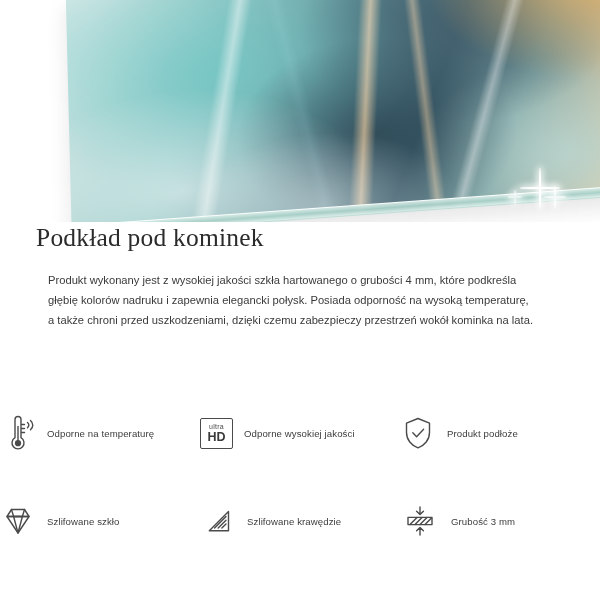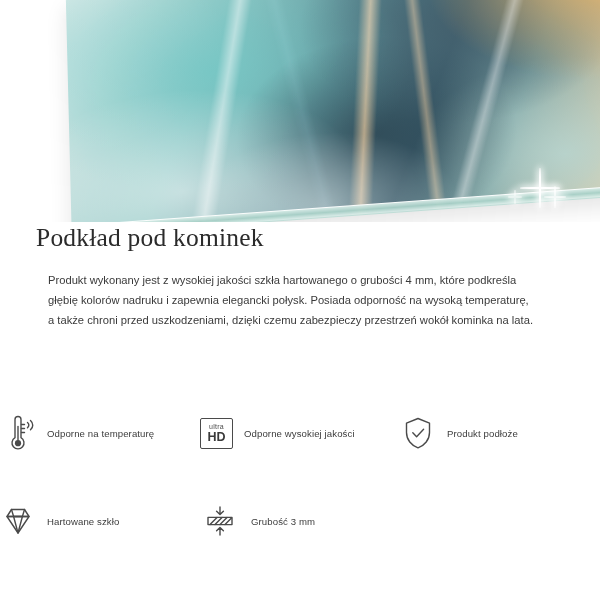--- a/index.html
+++ b/index.html
@@ -248,7 +248,7 @@
           </g>
         </svg>
       </div>
-      <div class="cap">Hartowane szkło</div>
+      <div class="cap">Szlifowane szkło</div>
     </div>
 
 

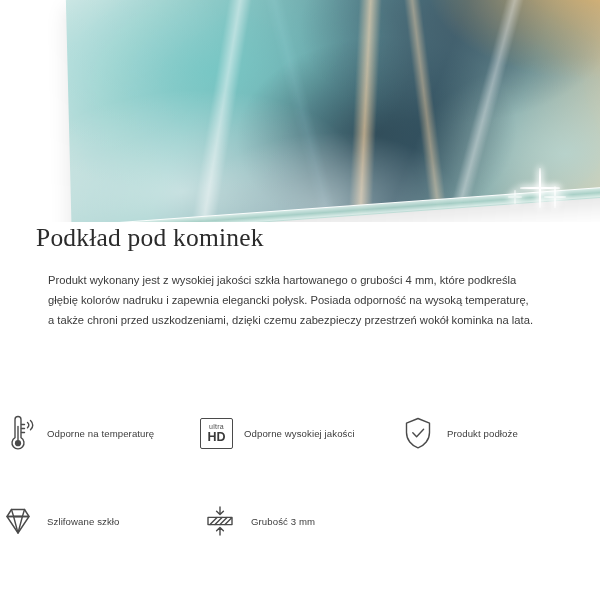--- a/index.html
+++ b/index.html
@@ -251,6 +251,17 @@
       <div class="cap">Szlifowane szkło</div>
     </div>
 
+    <div class="feature">
+      <div class="ico">
+        <svg width="36" height="38" viewBox="0 0 36 38">
+          <g class="stroke">
+            <path d="M28.5 9.5v19.2H9.3z"></path>
+            <path d="M14.6 26.1 26 14.6M18.2 26.1 26 18.3M21.9 26.1 26 22"></path>
+          </g>
+        </svg>
+      </div>
+      <div class="cap">Szlifowane krawędzie</div>
+    </div>
 
     <div class="feature">
       <div class="ico">

